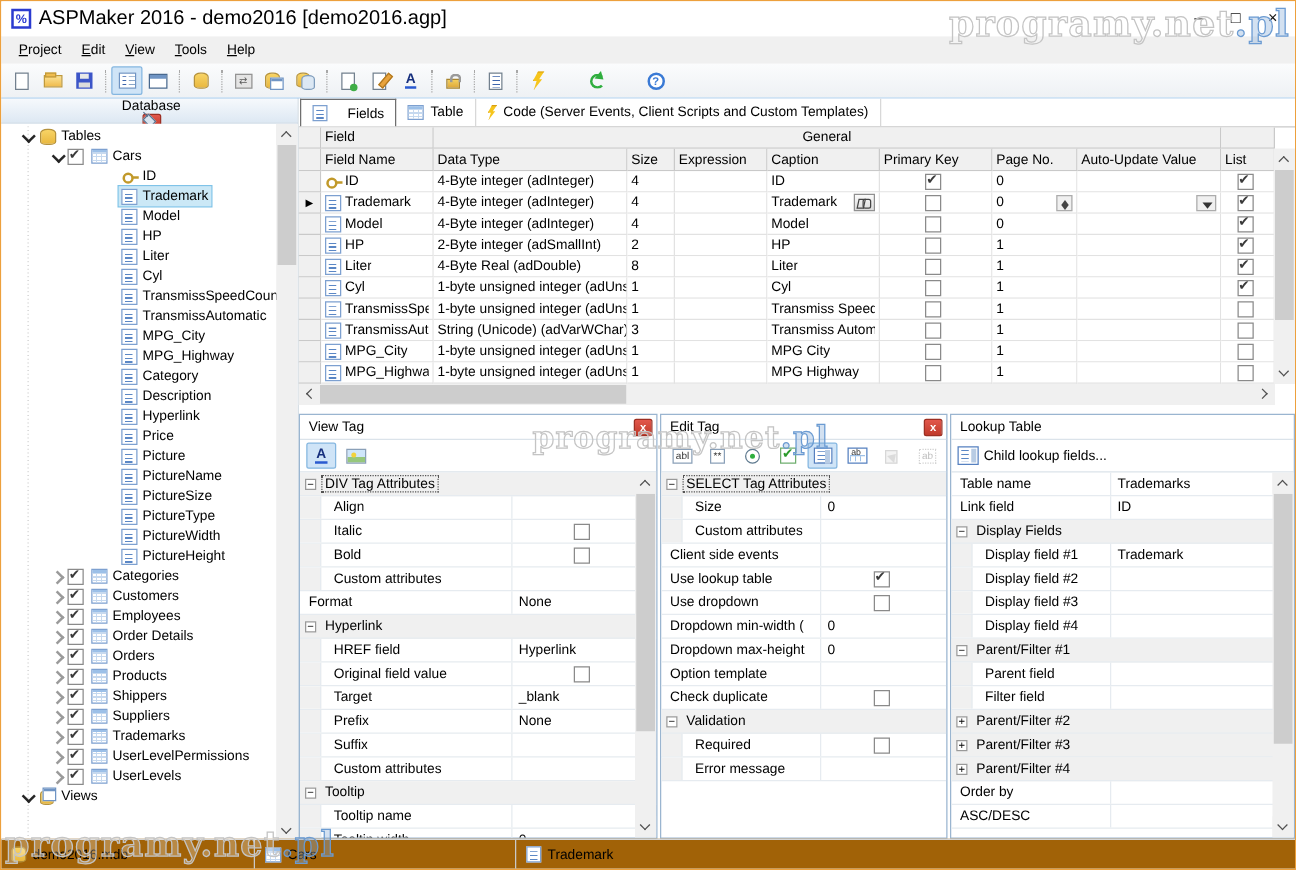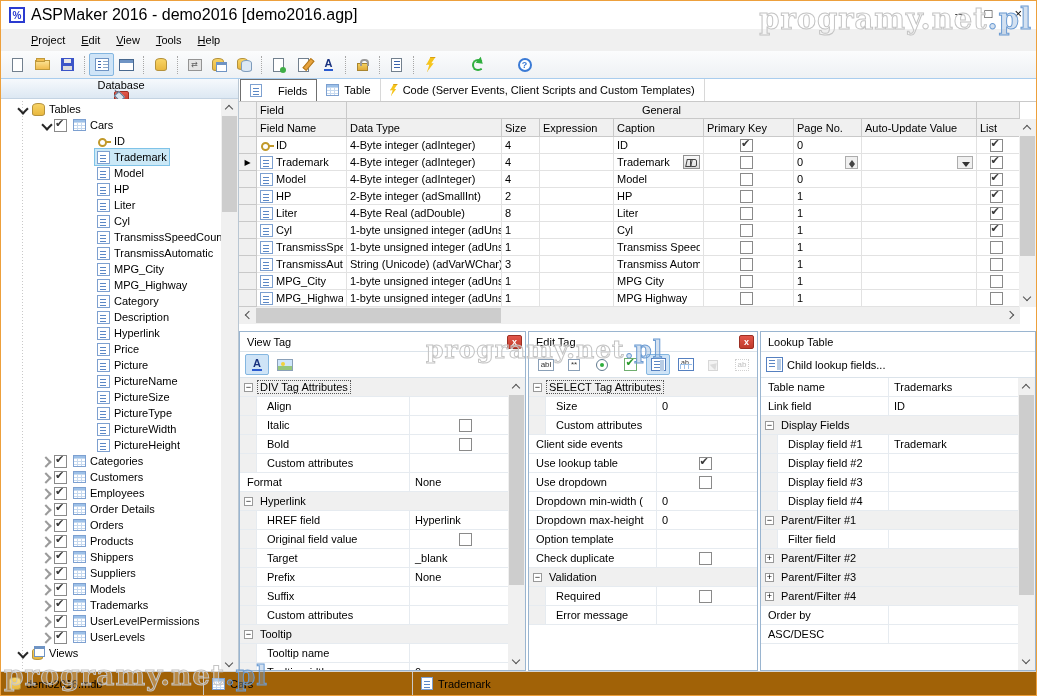--- a/index.html
+++ b/index.html
@@ -15,7 +15,7 @@
 .win-controls { position:absolute; right:14px; top:5px; display:flex; gap:22px; font-size:13px; color:#111; }
 .win-controls span { cursor:default; }
 
-.menubar { height:22px; background:#f0f0f0; display:flex; align-items:center; padding-left:22px; }
+.menubar { height:22px; background:#f0f0f0; display:flex; align-items:center; padding-left:6px; }
 .menu-item { padding:3px 8px; }
 .menu-item .ul { text-decoration:underline; }
 

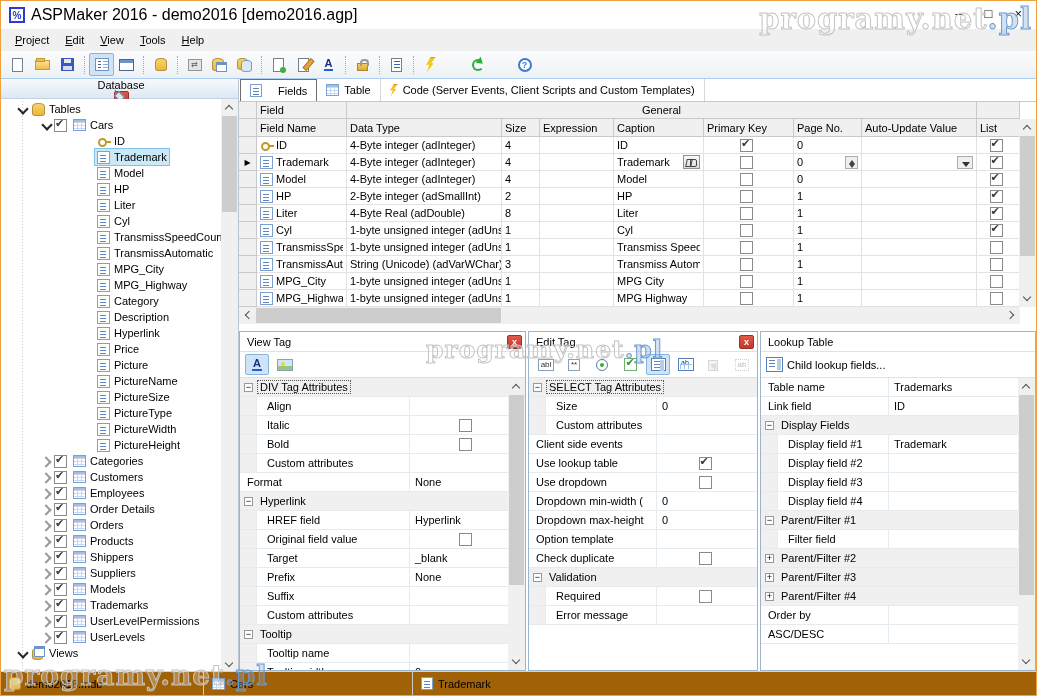--- a/index.html
+++ b/index.html
@@ -1172,6 +1172,13 @@
             <div class="prow">
               <div class="plabel" style="flex: 0 0 128px;">
                 <span class="gut"></span>
+                <span class="txt">Parent field</span>
+              </div>
+              <div class="pvalue"></div>
+            </div>
+            <div class="prow">
+              <div class="plabel" style="flex: 0 0 128px;">
+                <span class="gut"></span>
                 <span class="txt">Filter field</span>
               </div>
               <div class="pvalue"></div>

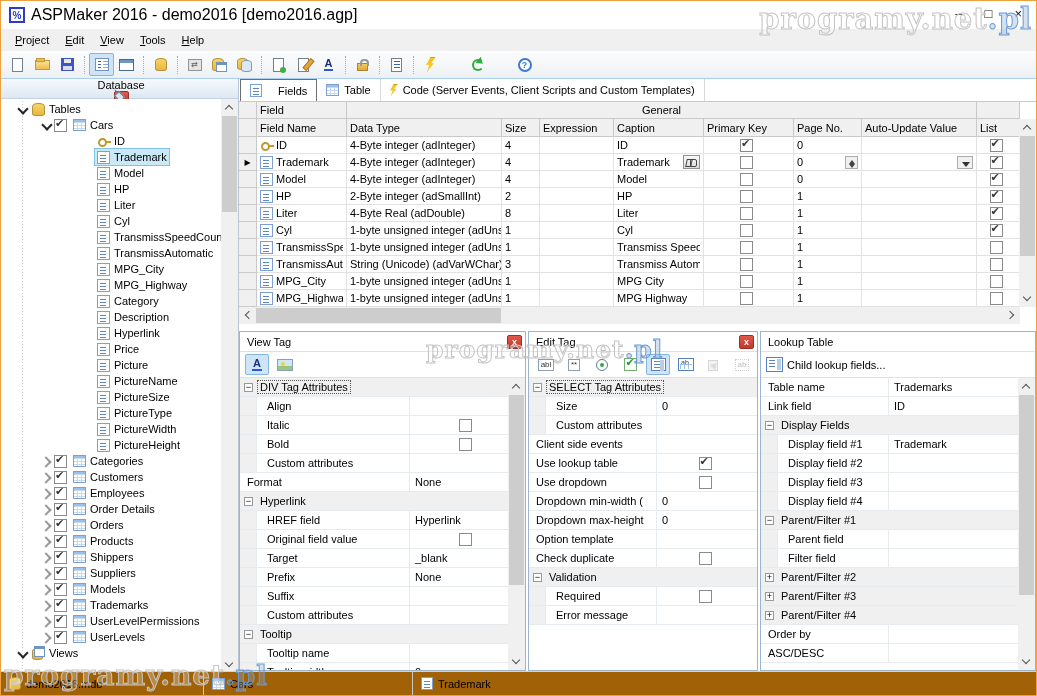--- a/index.html
+++ b/index.html
@@ -540,14 +540,6 @@
             <span class="chkbox on"></span>
             <span class="hl">
               <span class="ic icon-table"></span>
-              <span class="tlabel">Models</span>
-            </span>
-          </div>
-          <div class="trow lvl2">
-            <span class="arr right"></span>
-            <span class="chkbox on"></span>
-            <span class="hl">
-              <span class="ic icon-table"></span>
               <span class="tlabel">Trademarks</span>
             </span>
           </div>

